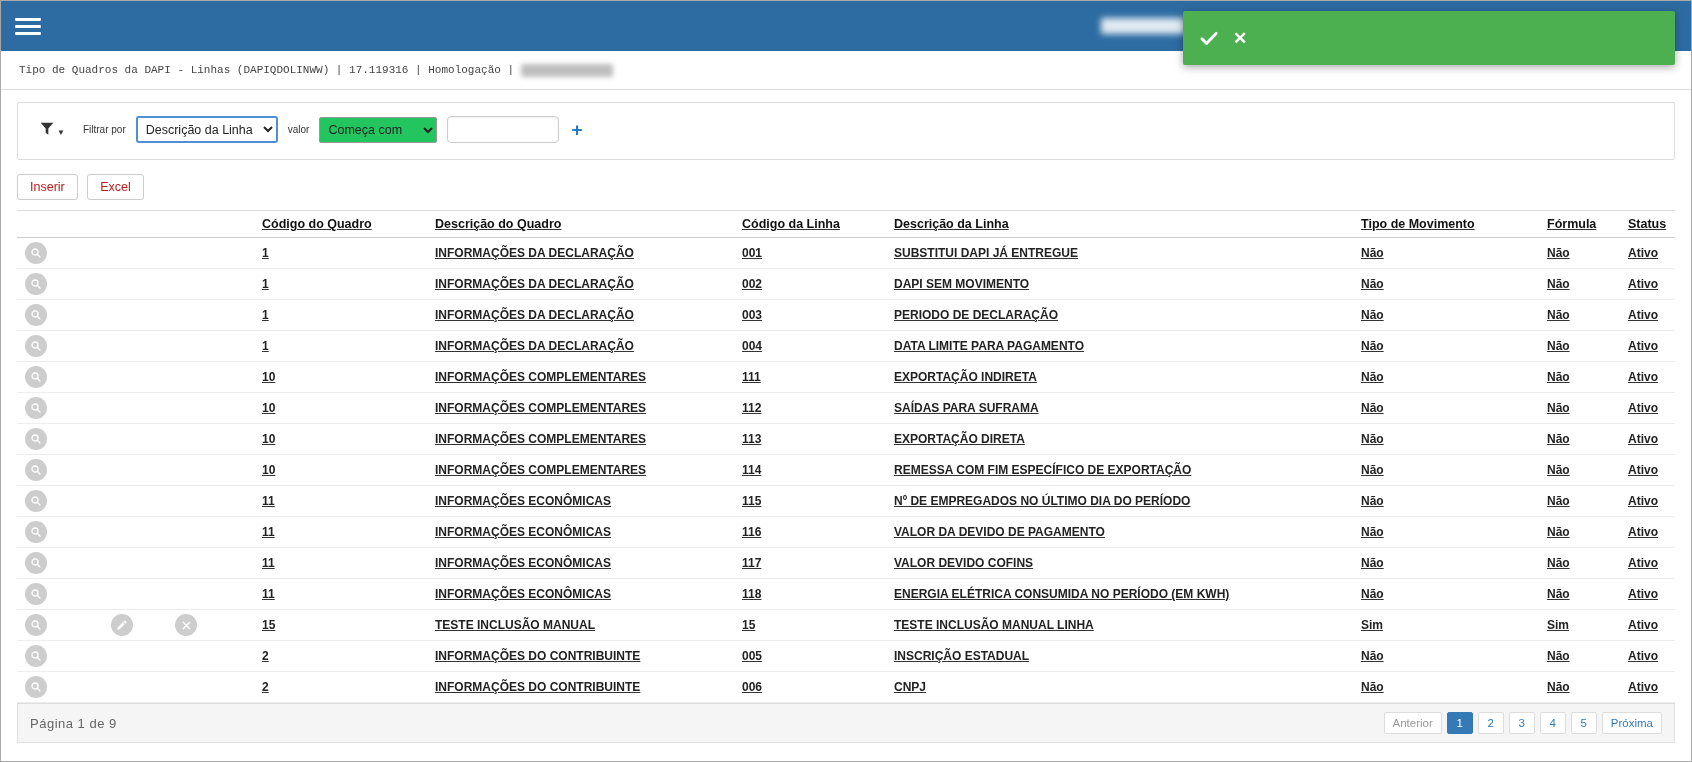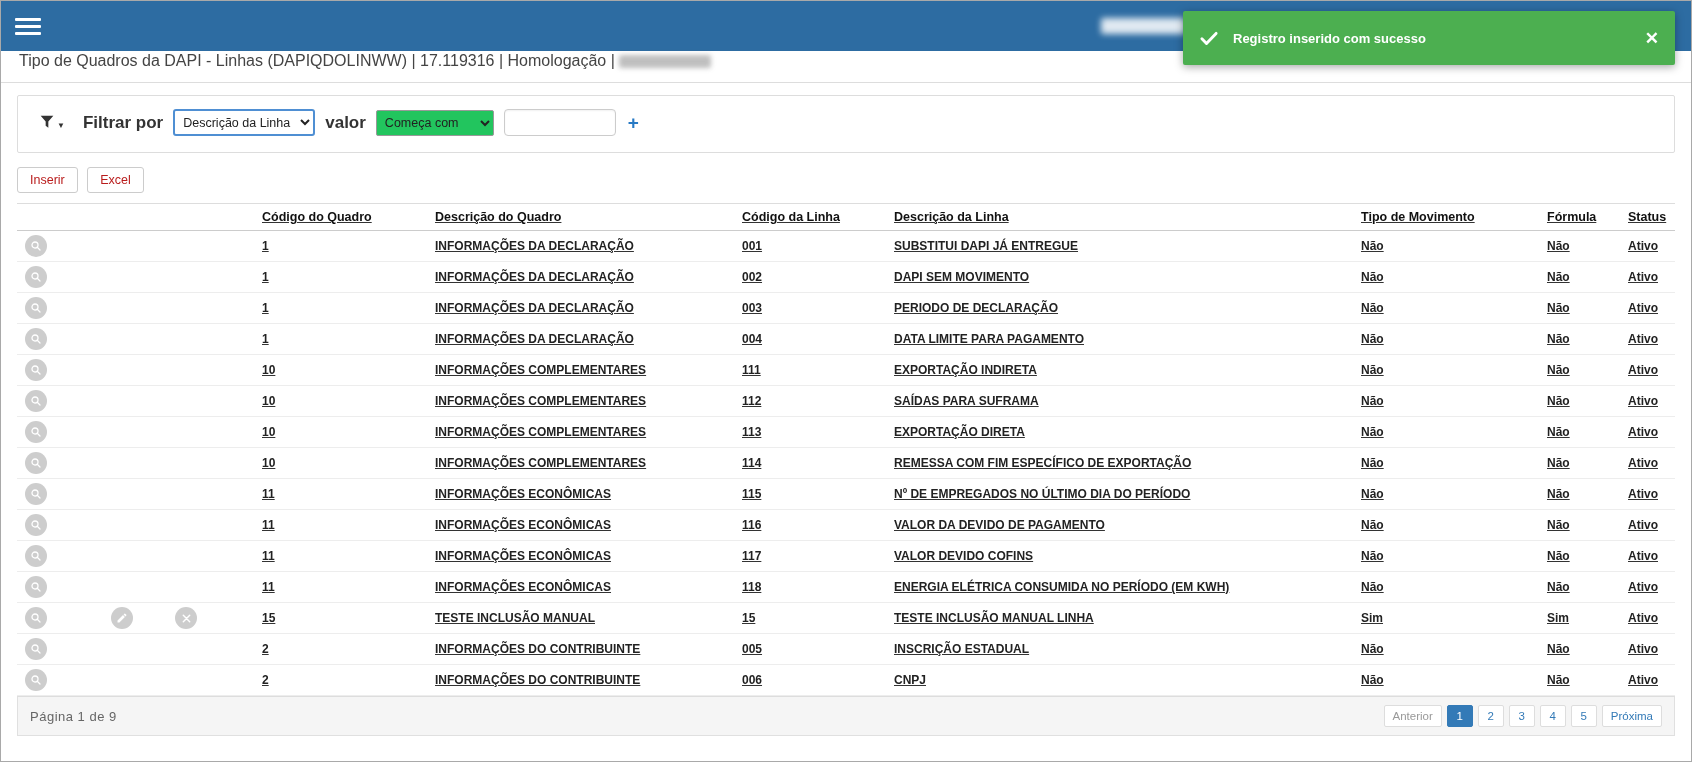--- a/index.html
+++ b/index.html
@@ -251,7 +251,6 @@
           <path d="M3.5 13l5.5 5.5L20.5 6.5" fill="none" stroke="#fff" stroke-width="3.5" stroke-linecap="round" stroke-linejoin="round"></path>
         </svg>
     </span>
-    <span class="msg">Registro inserido com sucesso</span>
     <button class="close">✕</button>
   </div>
 

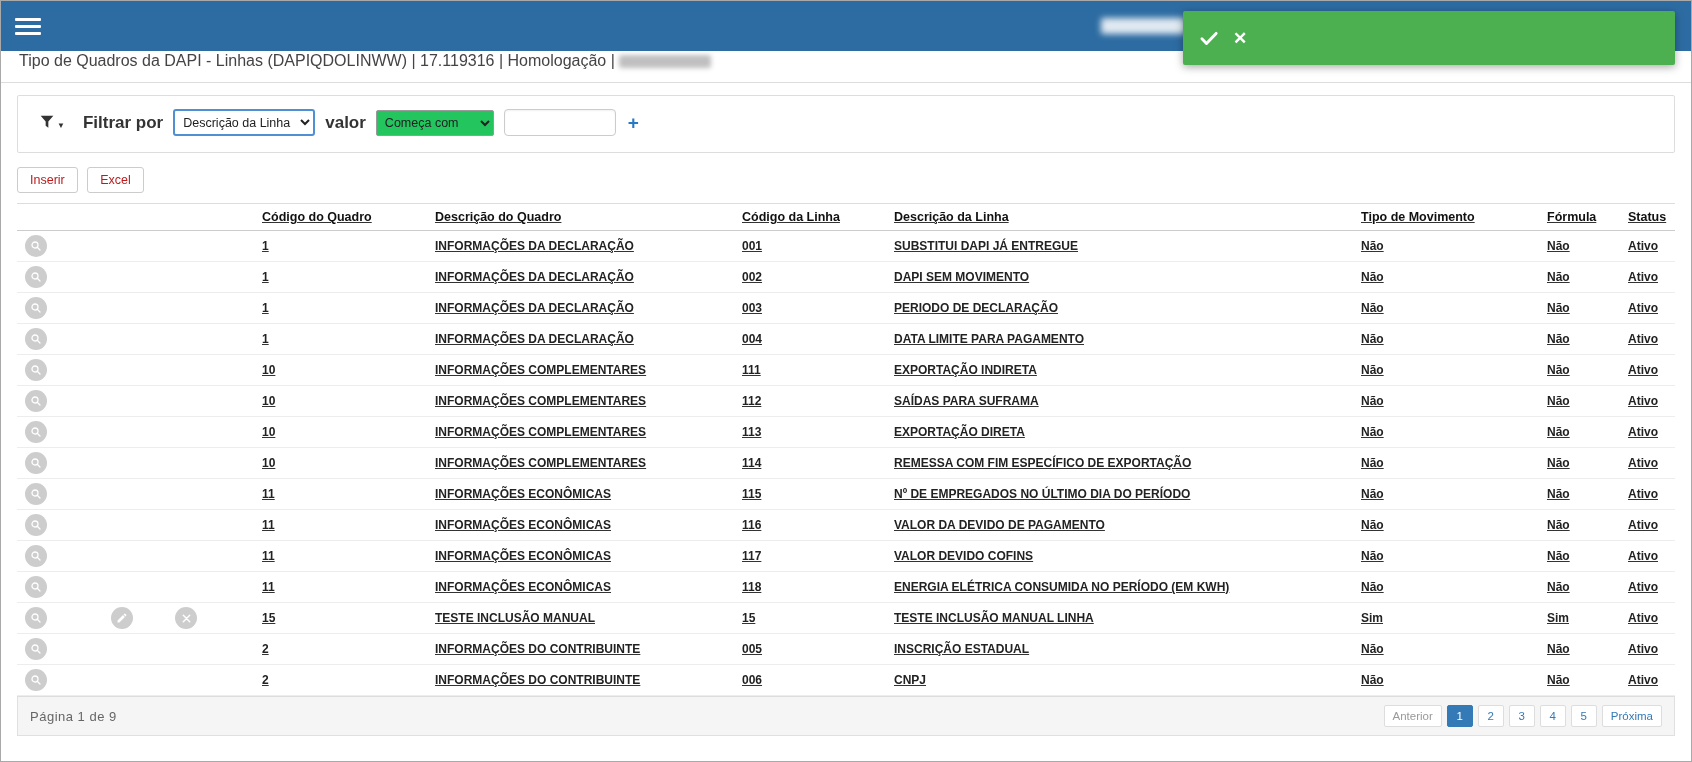--- a/index.html
+++ b/index.html
@@ -61,10 +61,11 @@
 
   
   .titlebar {
-    padding: 1px 18px 12px;
-    font-size: 16px;
+    padding: 13px 18px 12px;
+    font-size: 11px;
     color: #444;
     border-bottom: 1px solid #ddd;
+    font-family: Liberation Mono, monospace;
   }
   .title-redacted {
     display: inline-block;

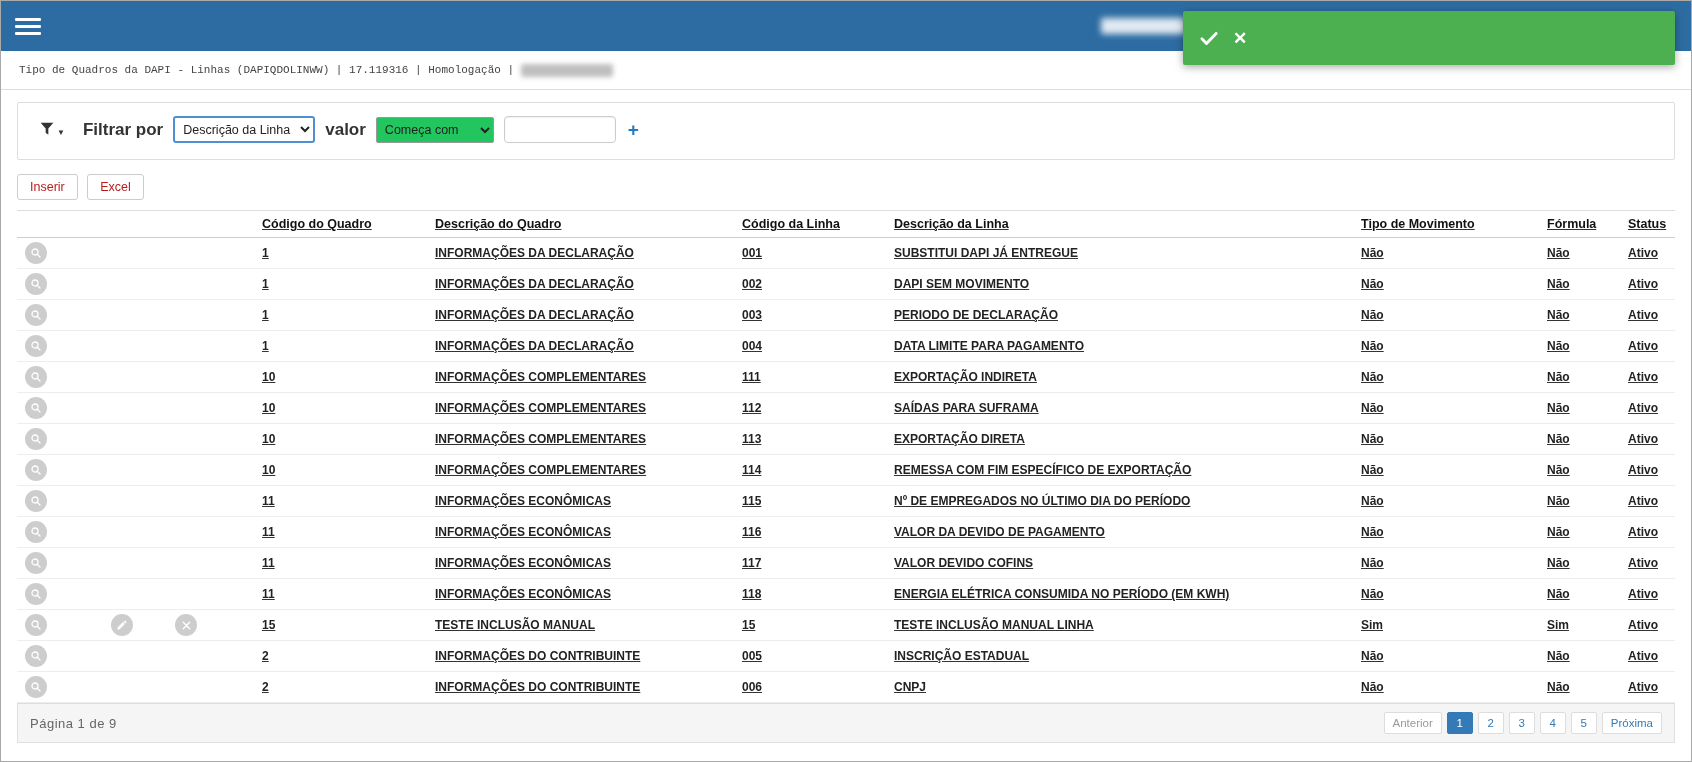--- a/index.html
+++ b/index.html
@@ -98,7 +98,7 @@
   }
   .funnel-wrap { display: inline-flex; align-items: flex-end; cursor: pointer; margin-right: 8px; }
   .funnel-caret { font-size: 8px; color: #333; margin-left: 1px; }
-  .lbl { font-size: 17px; font-weight: bold; color: #333; }
+  .lbl { font-size: 10px; font-weight: normal; color: #333; }
   select.filter-field {
     width: 142px; height: 27px;
     border: 2px solid #4f8fd3;

